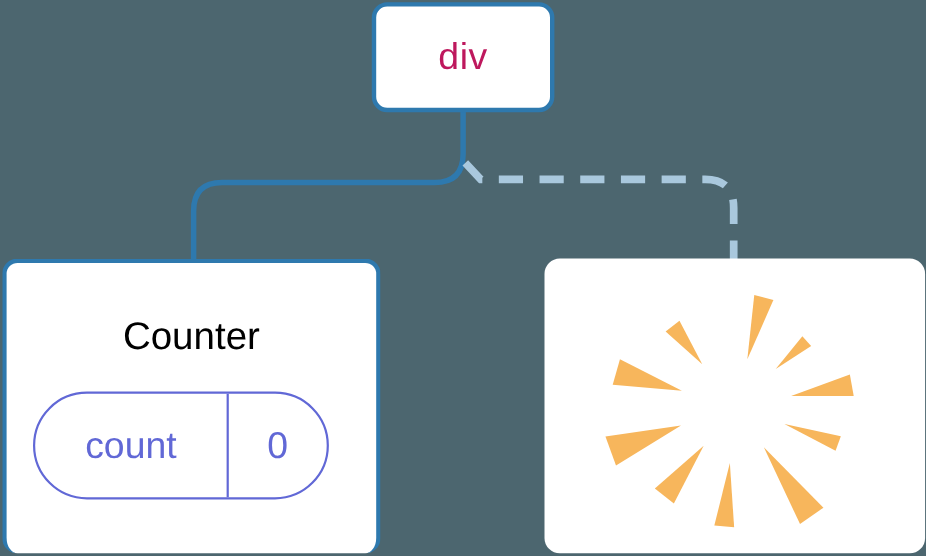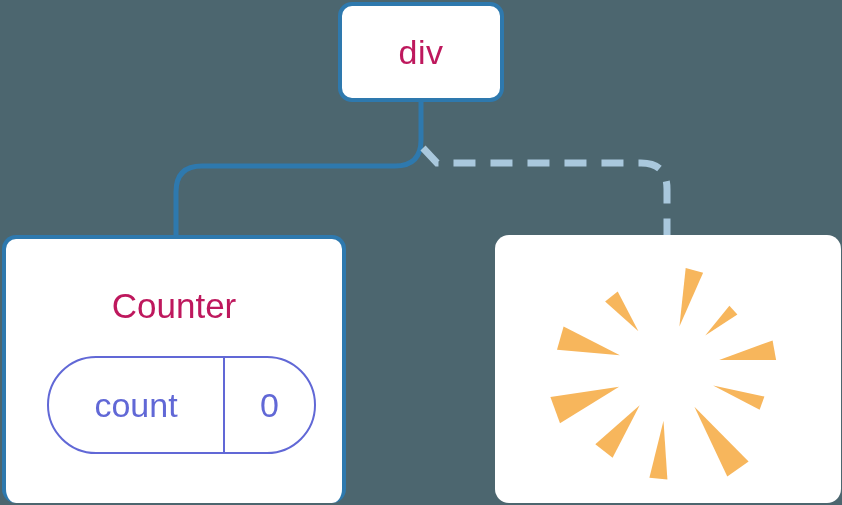--- a/index.html
+++ b/index.html
@@ -62,7 +62,7 @@
     top: 49px;
     text-align: center;
     font-size: 35px;
-    color: #be185d;
+    color: #000000;
     line-height: 1;
   }
   .pill {

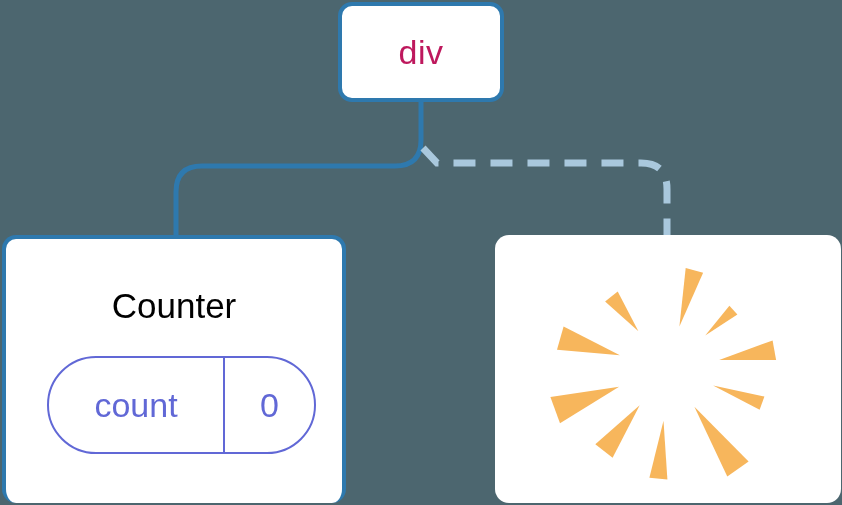--- a/index.html
+++ b/index.html
@@ -67,7 +67,7 @@
   }
   .pill {
     position: absolute;
-    left: 41px;
+    left: 24px;
     top: 117px;
     width: 269px;
     height: 98px;

